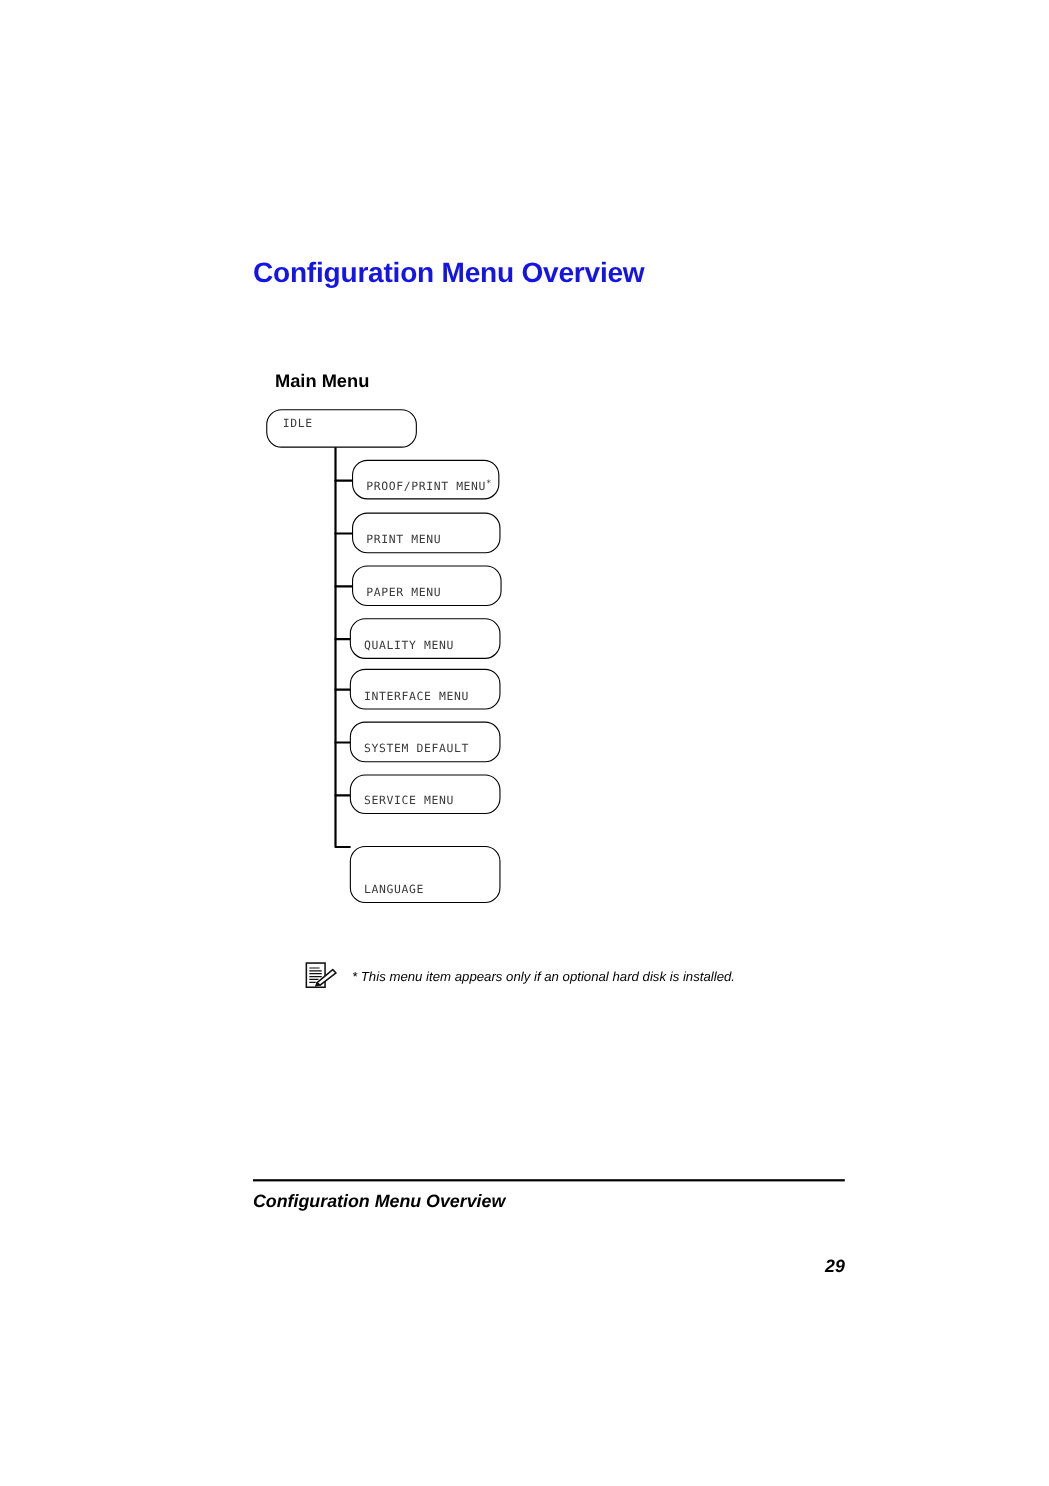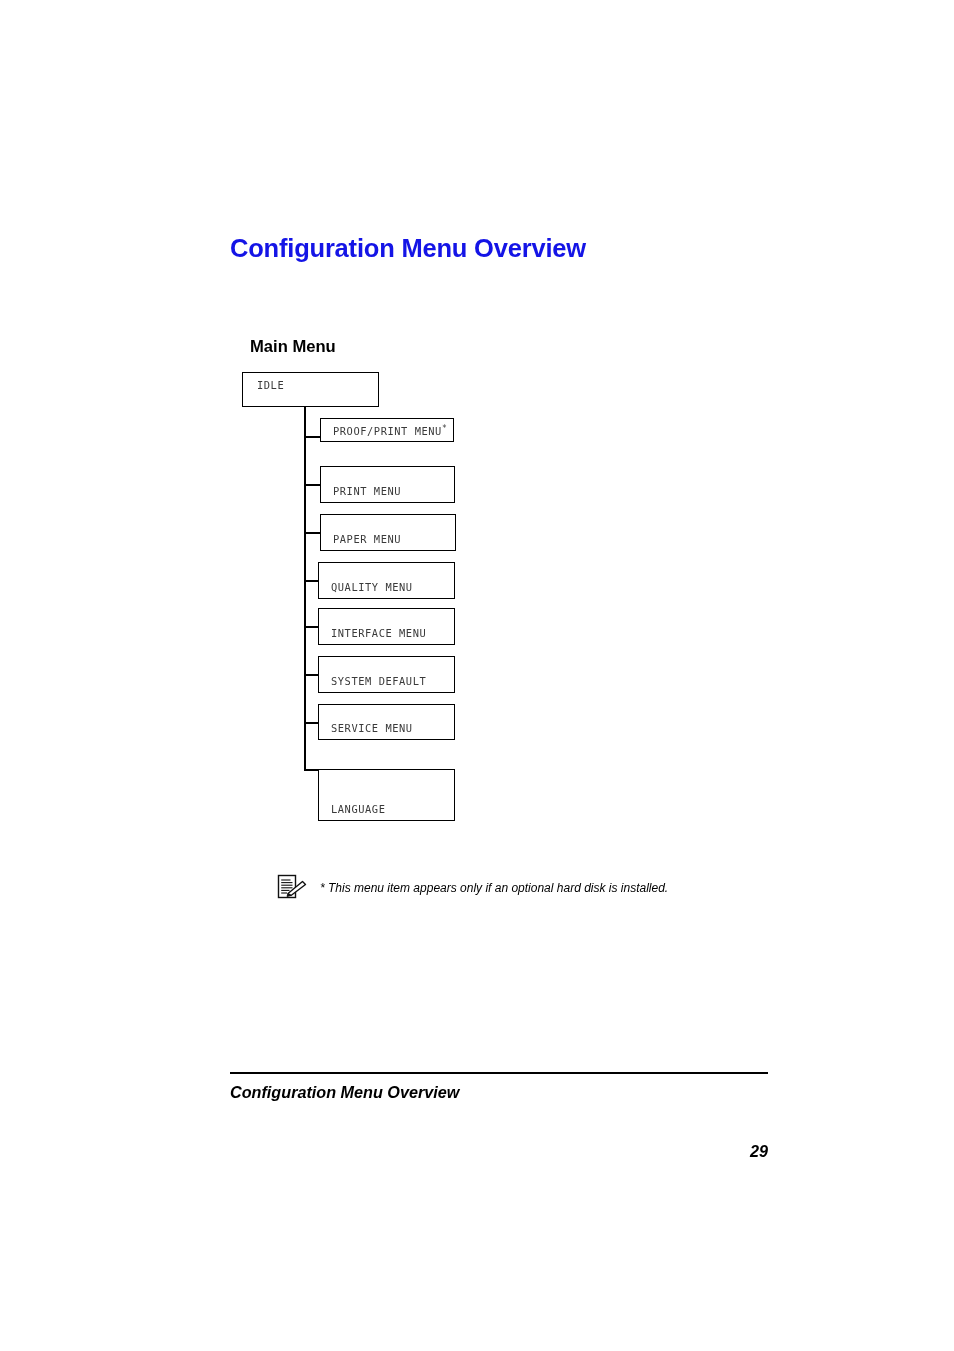--- a/index.html
+++ b/index.html
@@ -67,7 +67,7 @@
     height: 1351px;
     pointer-events: none;
   }
-  .diagram * { pointer-events: auto; }
+  .diagram * { pointer-events: auto; border-radius: 14px; }
 
   .node {
     position: absolute;

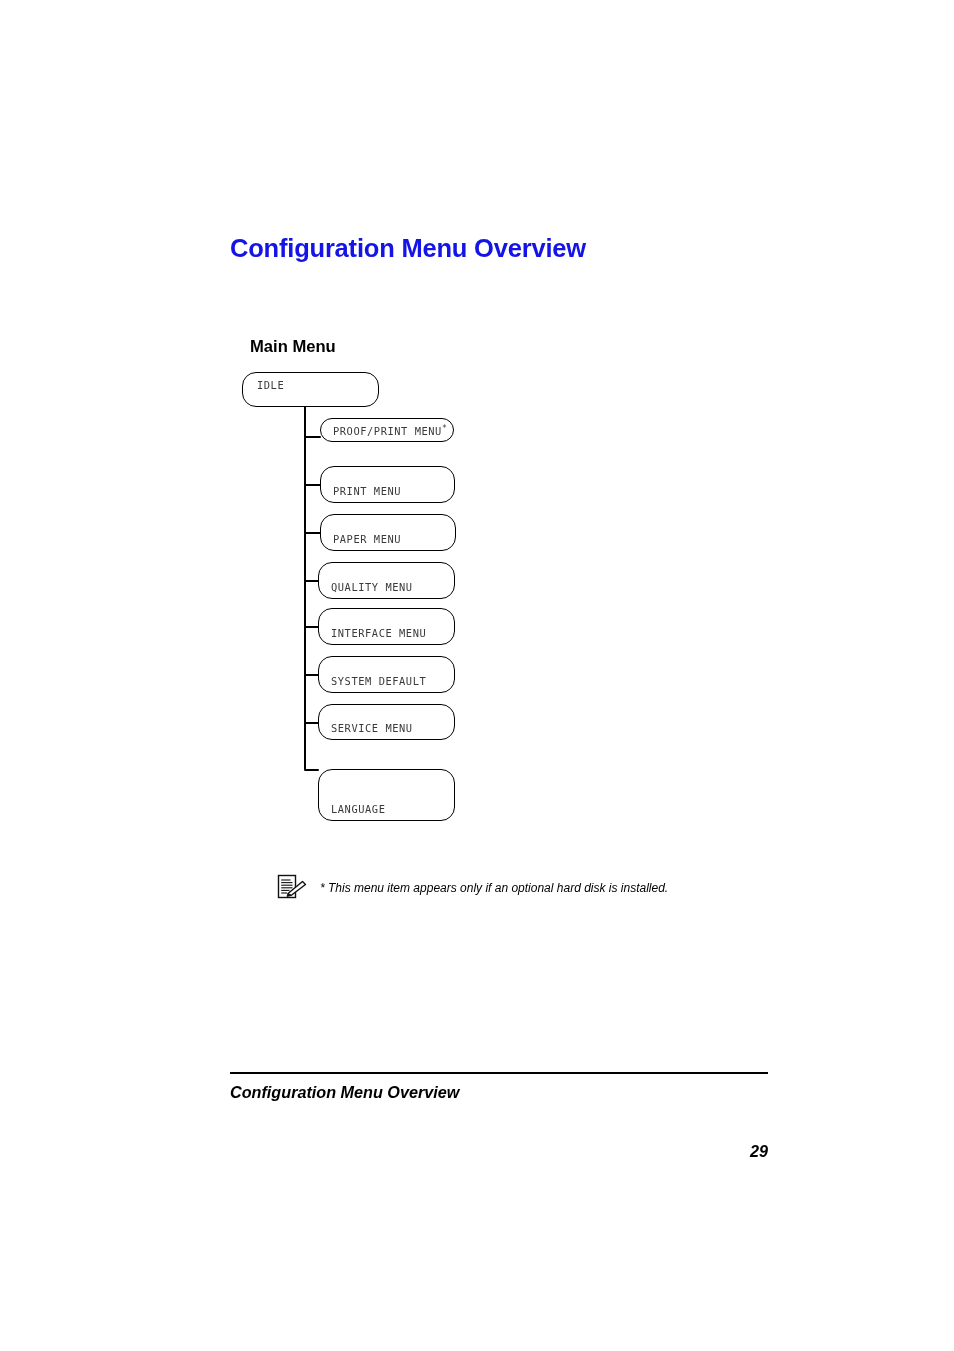--- a/index.html
+++ b/index.html
@@ -91,7 +91,7 @@
   
   .node-child .node-label { left: 12px; bottom: 5px; }
 
-  .node-c0 { left: 320px; top: 418px;  width: 134px; height: 24px; }
+  .node-c0 { left: 320px; top: 418px;  width: 134px; height: 36px; }
   .node-c1 { left: 320px; top: 466px;  width: 135px; height: 37px; }
   .node-c2 { left: 320px; top: 514px;  width: 136px; height: 37px; }
   .node-c3 { left: 318px; top: 562px;  width: 137px; height: 37px; }

